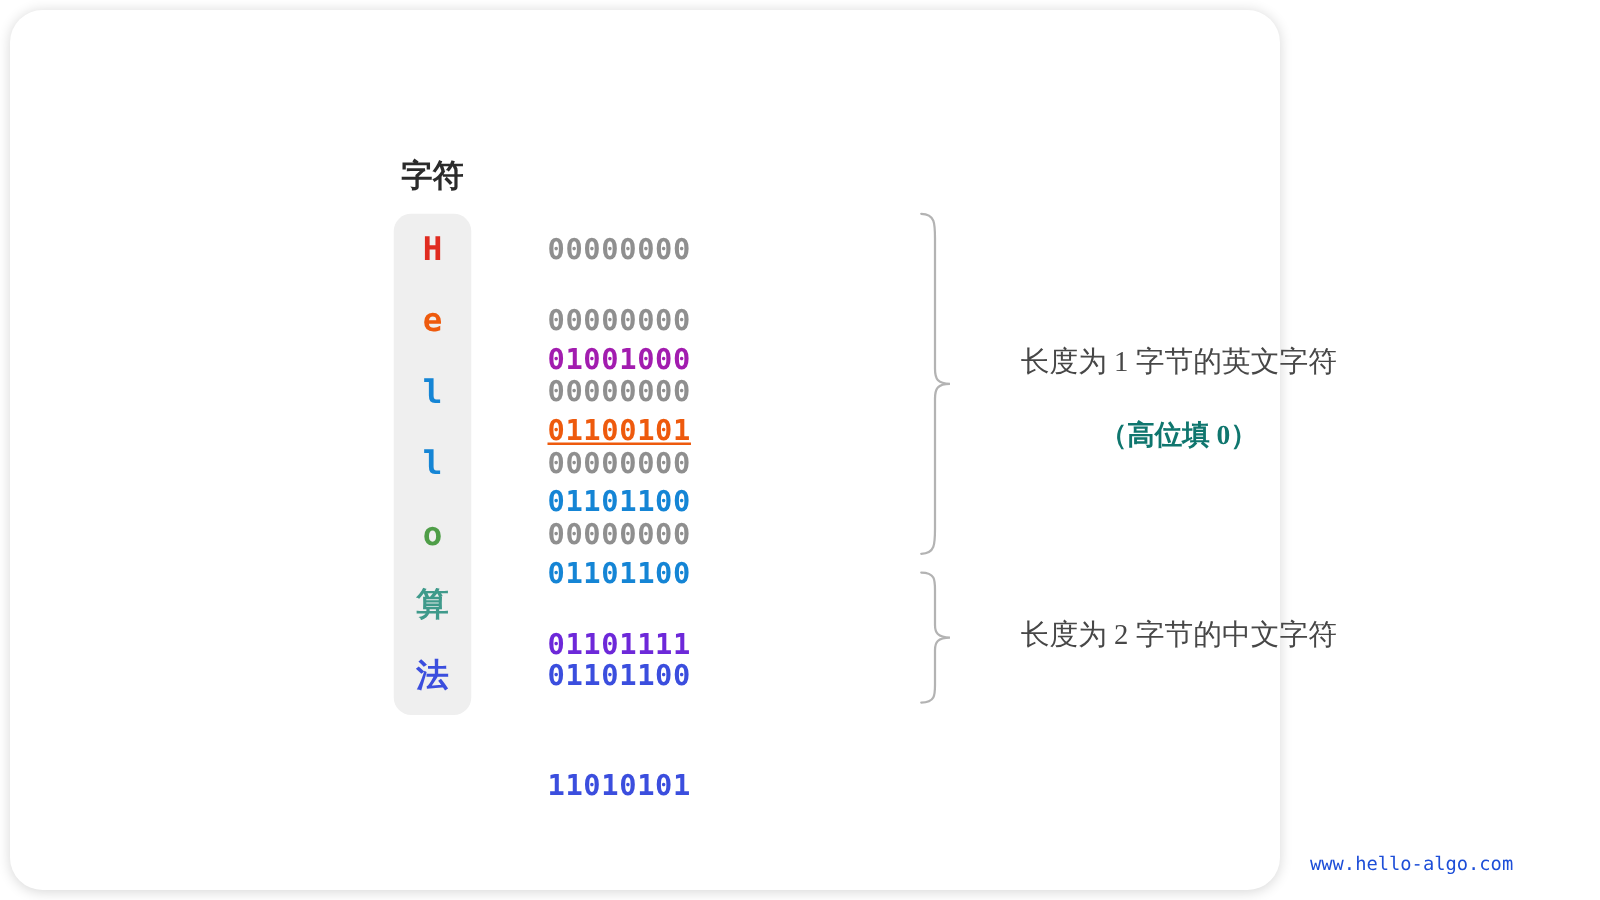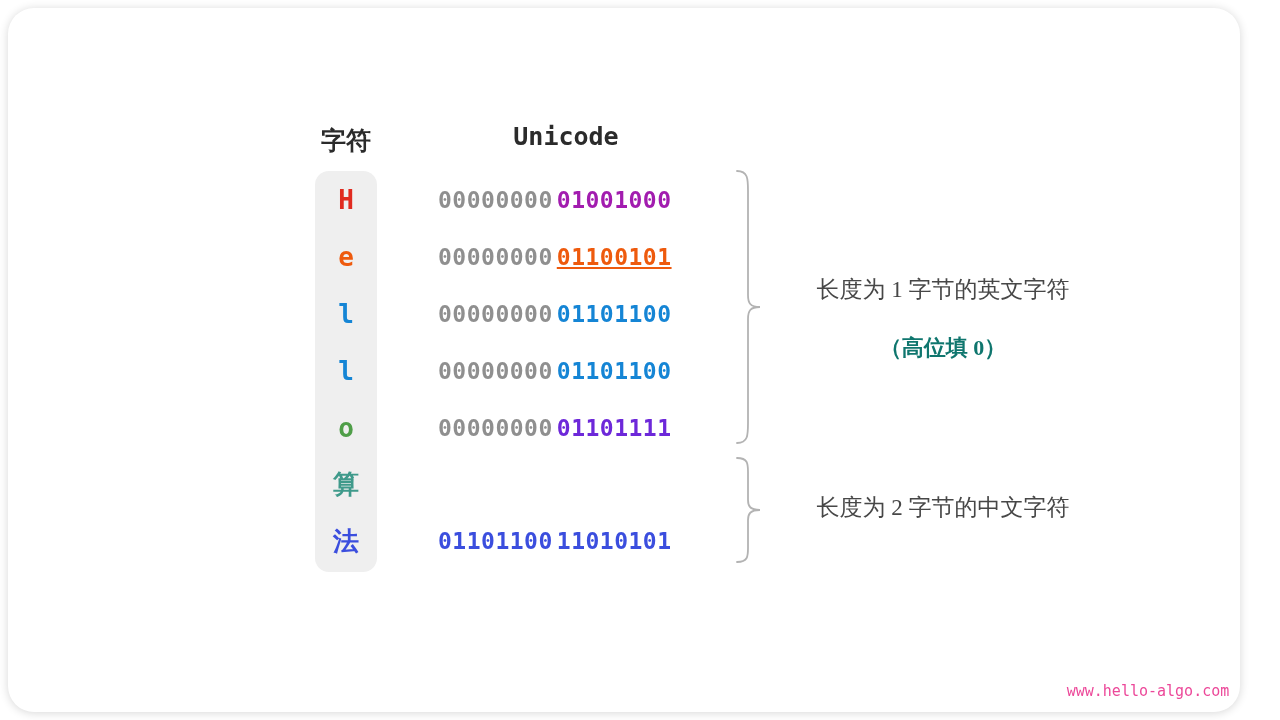--- a/index.html
+++ b/index.html
@@ -13,7 +13,7 @@
   .card {
     position: absolute;
     left: 8px; top: 8px;
-    width: 1232px; height: 704px;
+    width: 1016px; height: 704px;
     background: #ffffff;
     border-radius: 26px;
     box-shadow: 0 1px 10px rgba(0,0,0,0.16);

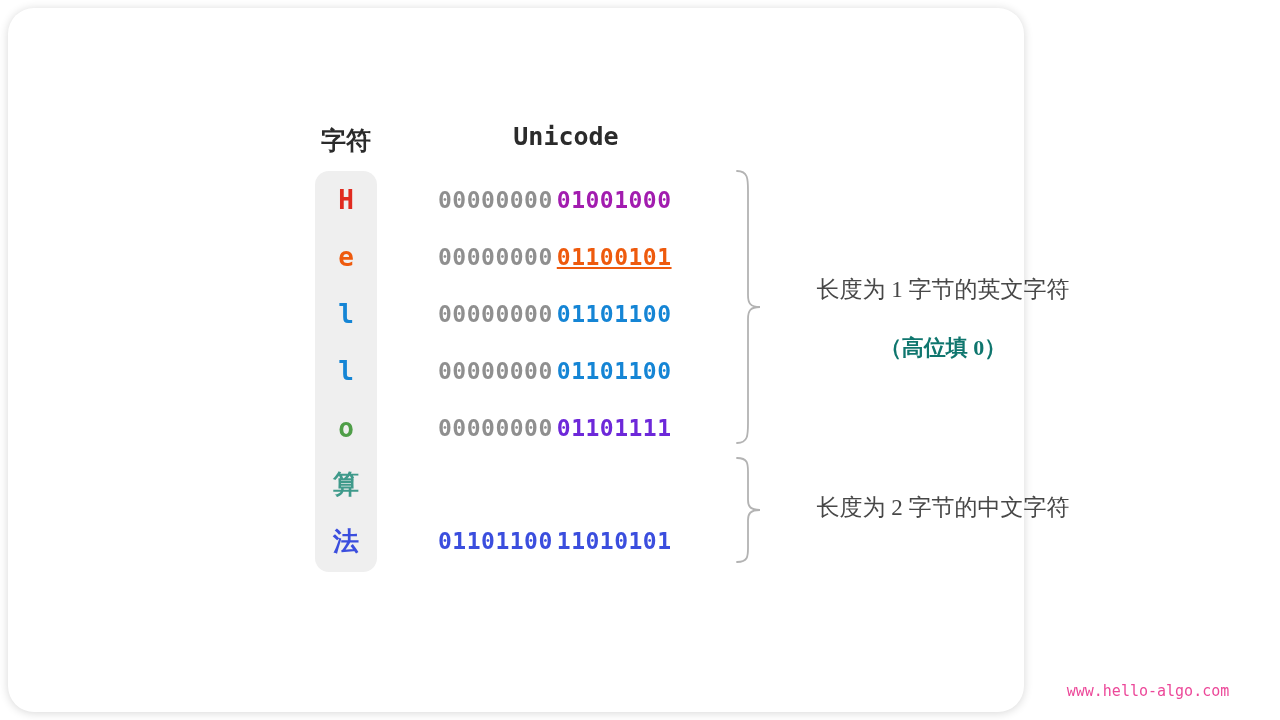--- a/index.html
+++ b/index.html
@@ -96,7 +96,6 @@
   <div class="card">
 
     <div class="hdr-char">字符</div>
-    <div class="hdr-unicode">Unicode</div>
 
     <div class="char-box"></div>
 

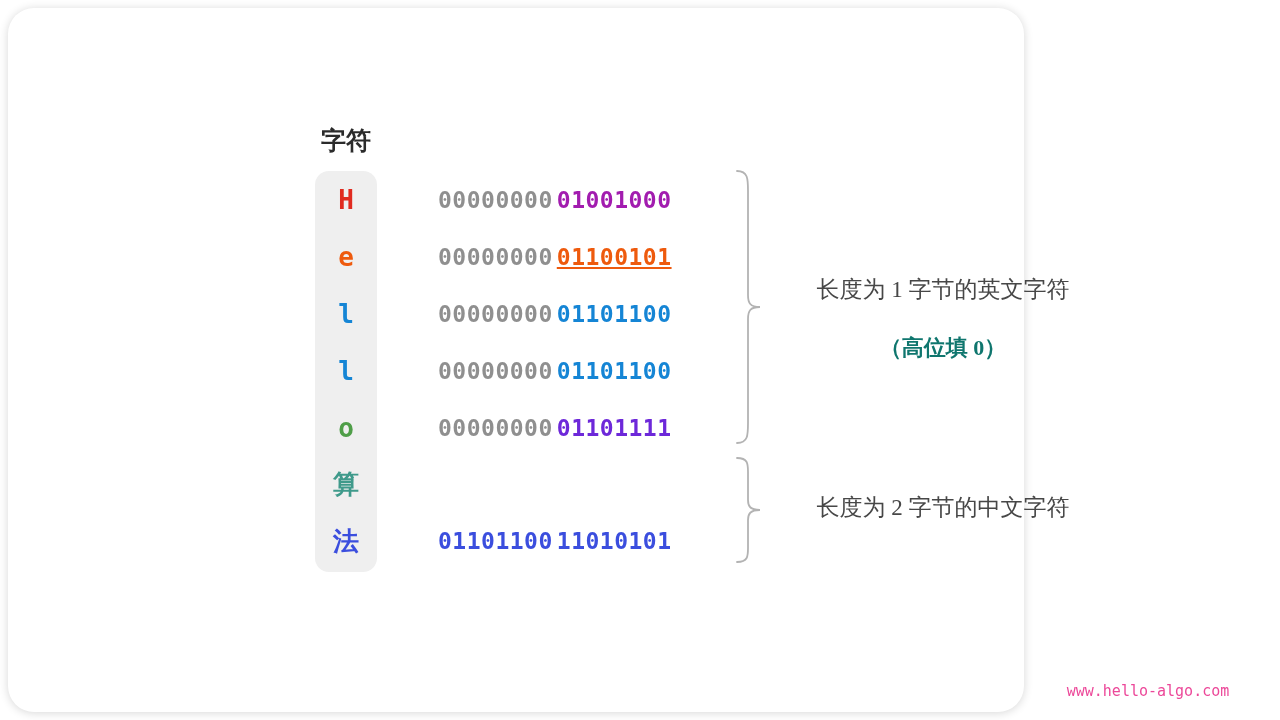--- a/index.html
+++ b/index.html
@@ -54,10 +54,11 @@
   .row .bytes {
     position: absolute;
     left: 430px; top: 0;
-    display: flex; gap: 4px;
+    display: flex; gap: 32px;
     font-family: "DejaVu Sans Mono", monospace;
     font-weight: bold; font-size: 23px;
     letter-spacing: 0.5px;
+    flex-direction: column;
   }
   .brace { position: absolute; }
   .brace path {

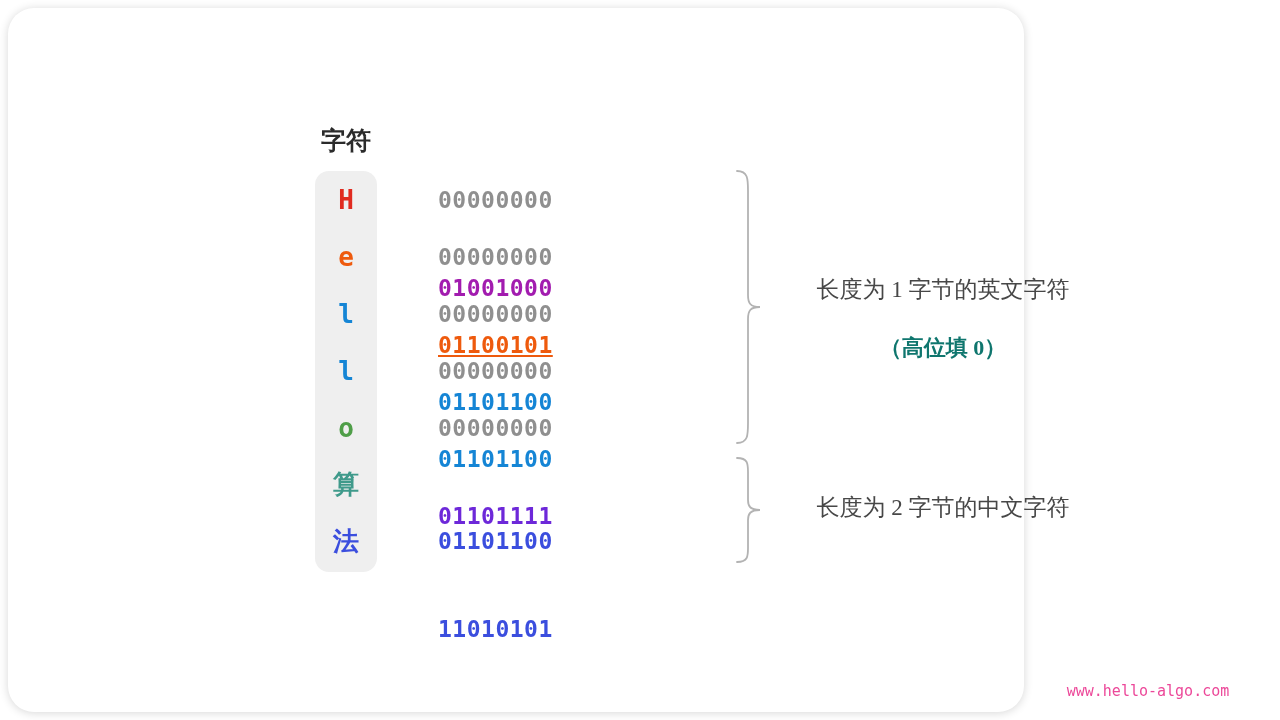--- a/index.html
+++ b/index.html
@@ -84,10 +84,10 @@
   .watermark {
     position: absolute;
     left: 1040px; top: 674px; width: 200px;
-    text-align: center;
+    text-align: left;
     font-family: "DejaVu Sans Mono", monospace;
     font-size: 15px;
-    color: #ec4899;
+    color: #1d4ed8;
   }
 </style>
 </head>

